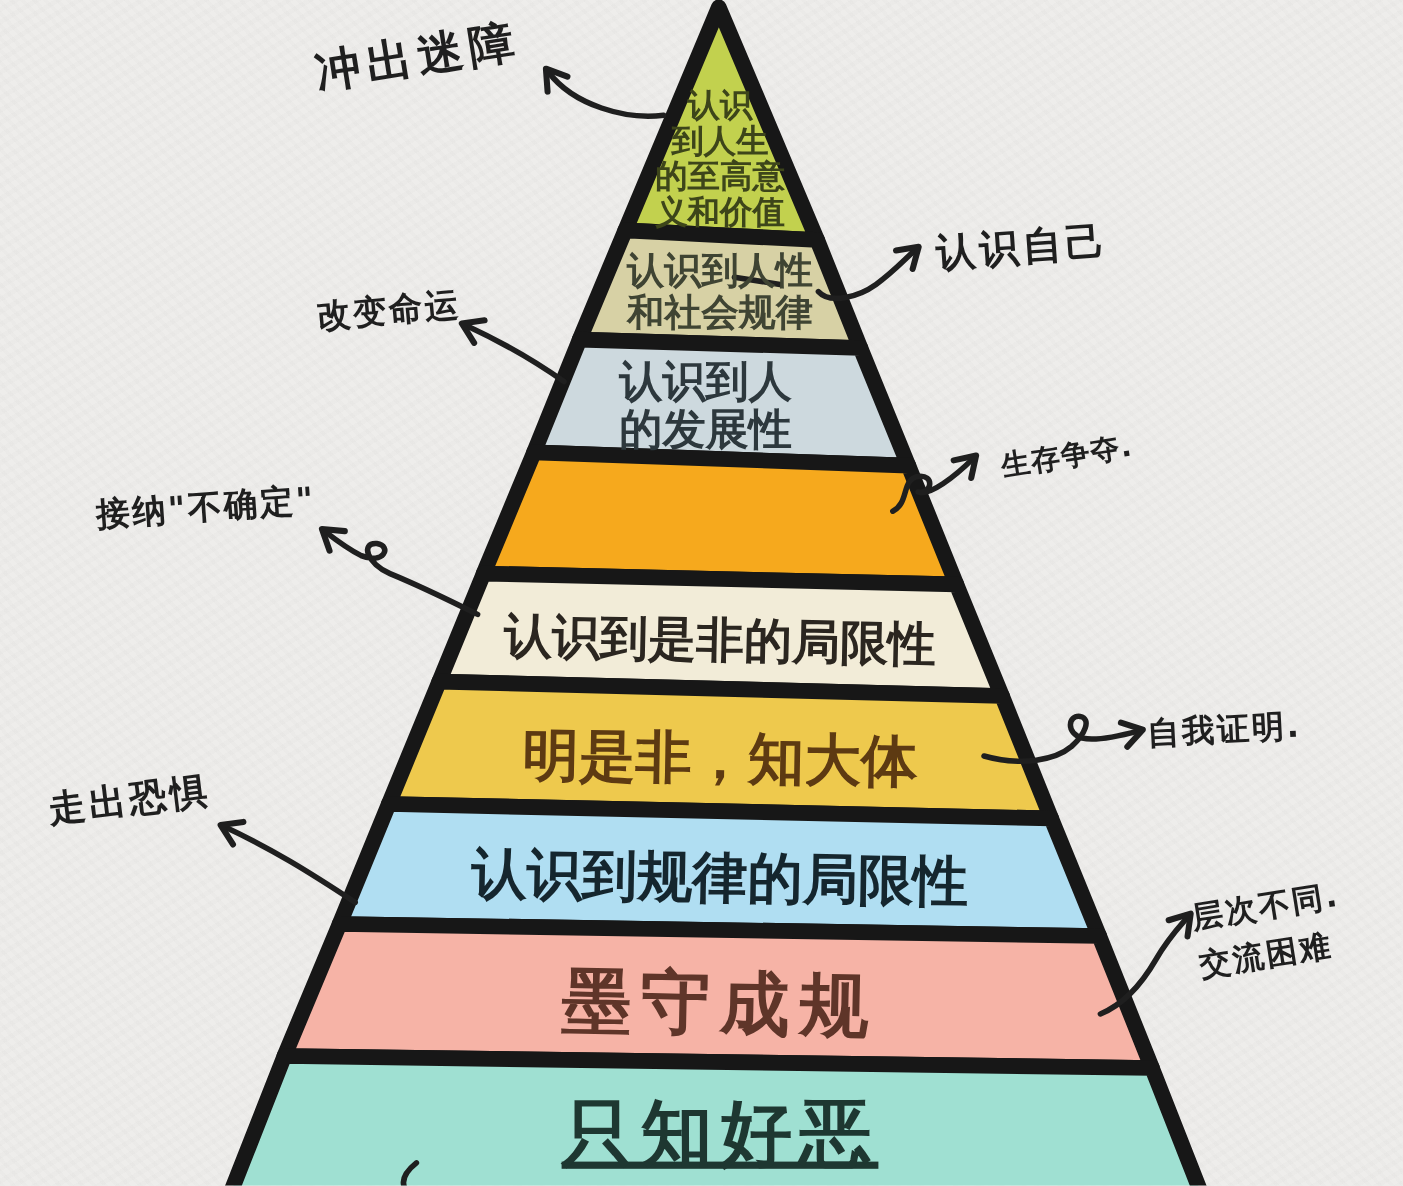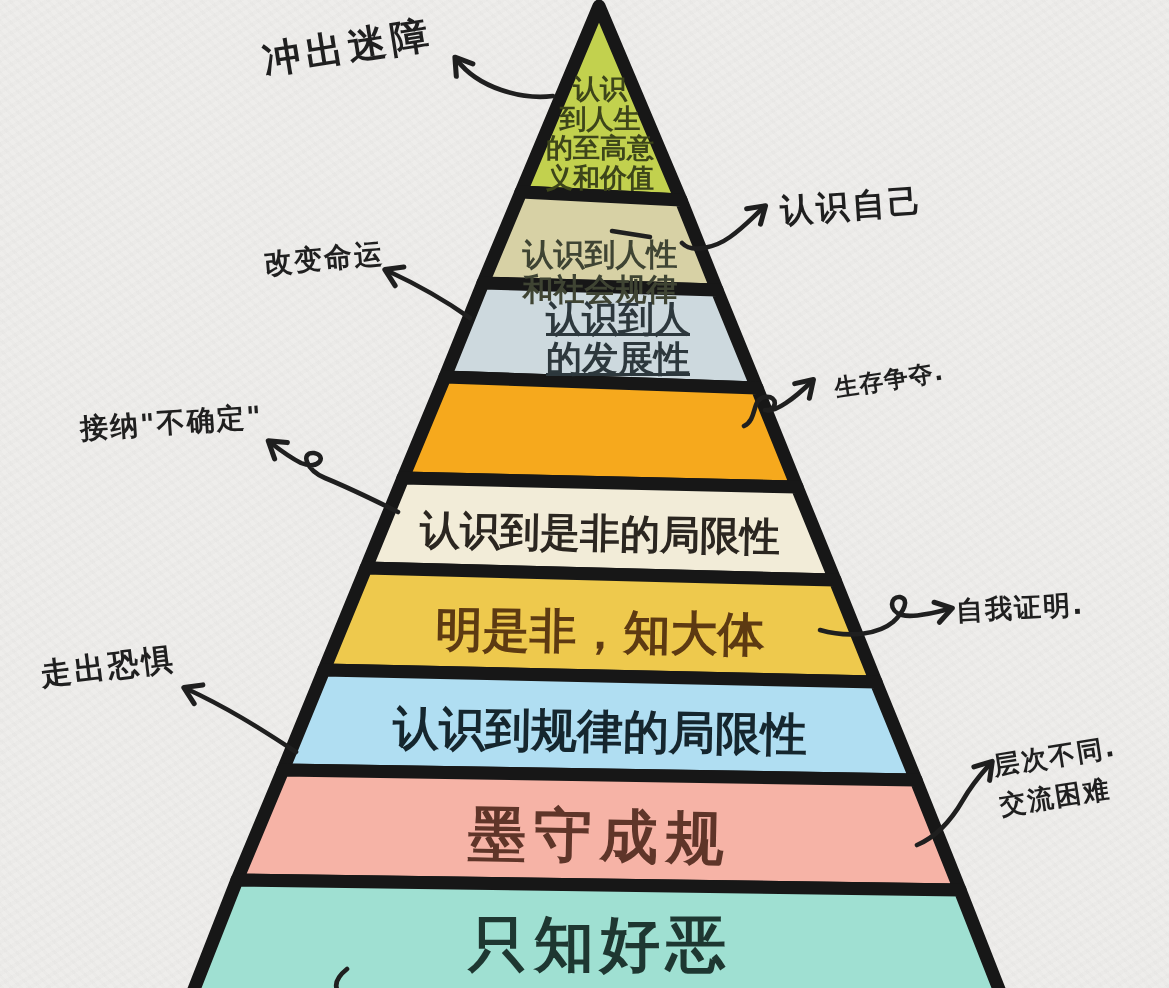--- a/index.html
+++ b/index.html
@@ -50,7 +50,7 @@
   }
   
   .lvl-0 { left: 480px; top: 74px;  width: 240px; font-size: 27px; line-height: 1.10; }
-  .lvl-1 { left: 460px; top: 209px; width: 280px; font-size: 31px; line-height: 1.14; margin-top: 28px; }
+  .lvl-1 { left: 460px; top: 209px; width: 280px; font-size: 31px; line-height: 1.14; }
   .lvl-2 { left: 468px; top: 299px; width: 300px; font-size: 36px; line-height: 1.12; text-decoration: underline; }
   .lvl-3 { left: 430px; top: 394px; width: 340px; font-size: 37px; line-height: 1.16; }
   .lvl-4 { left: 390px; top: 506px; width: 420px; font-size: 40px; transform: rotate(1.2deg); }

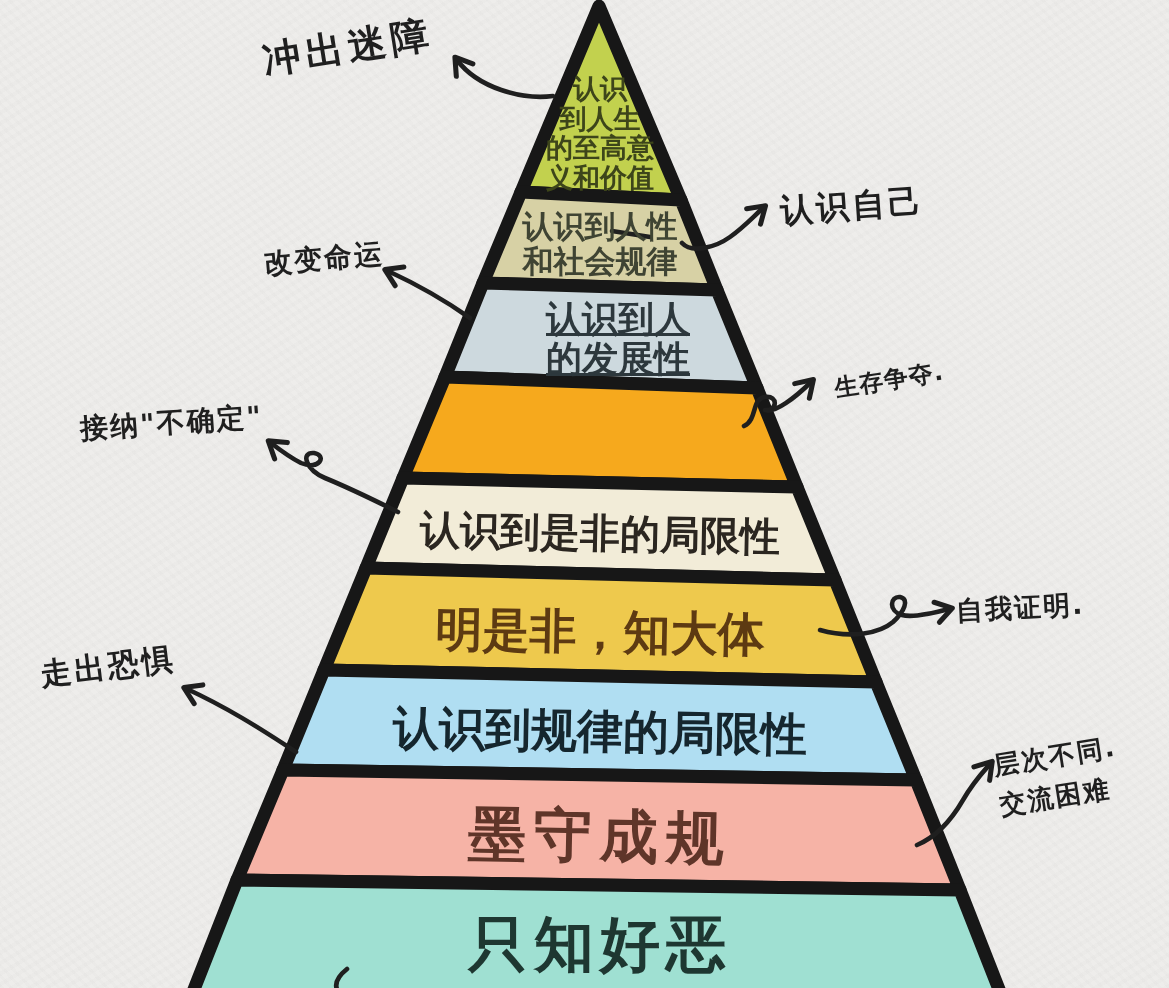--- a/index.html
+++ b/index.html
@@ -51,7 +51,7 @@
   
   .lvl-0 { left: 480px; top: 74px;  width: 240px; font-size: 27px; line-height: 1.10; }
   .lvl-1 { left: 460px; top: 209px; width: 280px; font-size: 31px; line-height: 1.14; }
-  .lvl-2 { left: 468px; top: 299px; width: 300px; font-size: 36px; line-height: 1.12; text-decoration: underline; }
+  .lvl-2 { left: 438px; top: 299px; width: 300px; font-size: 36px; line-height: 1.12; }
   .lvl-3 { left: 430px; top: 394px; width: 340px; font-size: 37px; line-height: 1.16; }
   .lvl-4 { left: 390px; top: 506px; width: 420px; font-size: 40px; transform: rotate(1.2deg); }
   .lvl-5 { left: 380px; top: 601px; width: 440px; font-size: 47px; transform: rotate(1deg); }

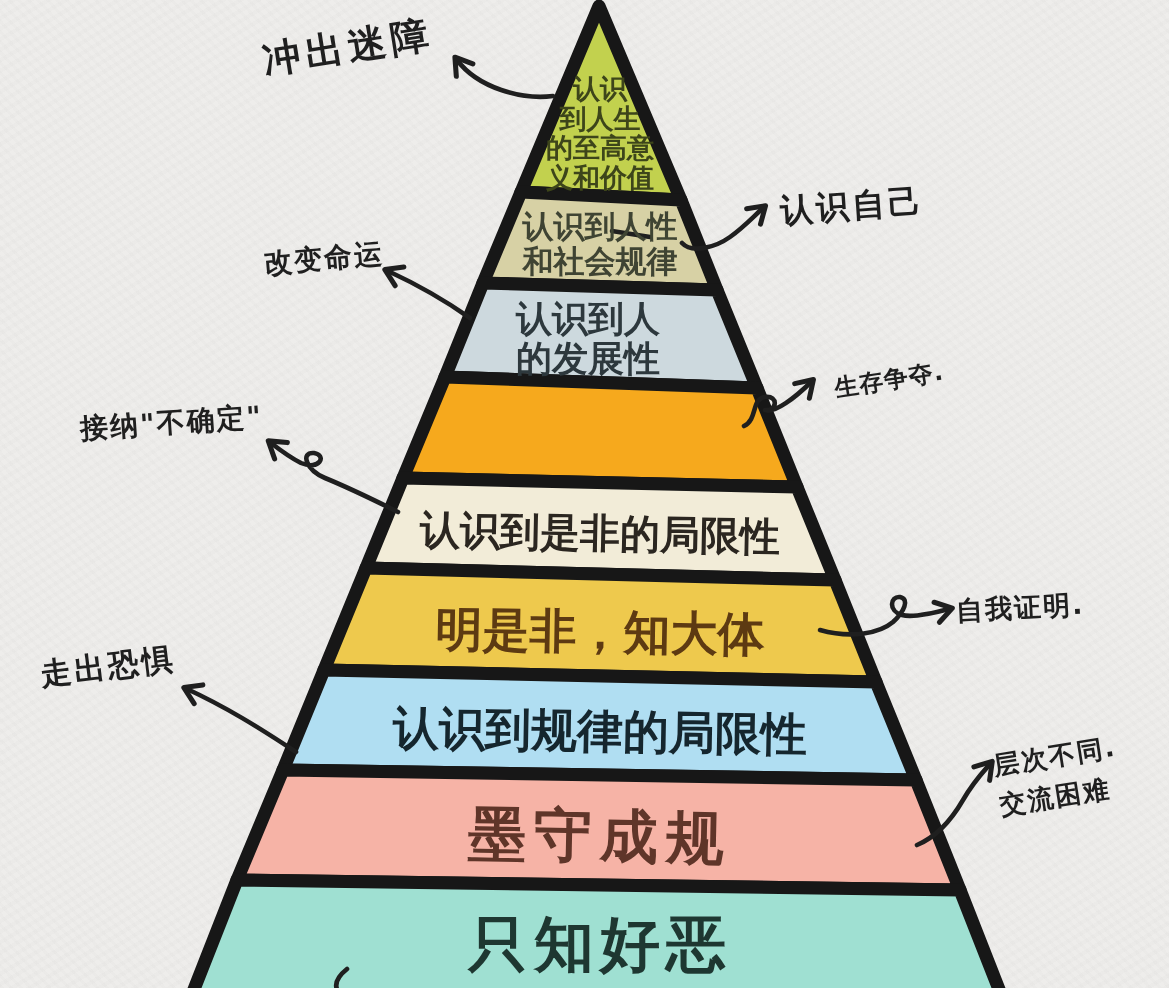--- a/index.html
+++ b/index.html
@@ -57,7 +57,7 @@
   .lvl-5 { left: 380px; top: 601px; width: 440px; font-size: 47px; transform: rotate(1deg); }
   .lvl-6 { left: 330px; top: 701px; width: 540px; font-size: 46px; transform: rotate(1deg); }
   .lvl-7 { left: 380px; top: 798px; width: 440px; font-size: 58px; letter-spacing: 8px; transform: rotate(1.2deg); }
-  .lvl-8 { left: 390px; top: 905px; width: 420px; font-size: 60px; letter-spacing: 6px; }
+  .lvl-8 { left: 390px; top: 905px; width: 420px; font-size: 60px; letter-spacing: 6px; text-decoration: underline; }
   
   .an-0 { left: 262px;  top: 22px;  font-size: 38px; letter-spacing: 5px; transform: rotate(-9deg); }
   .an-1 { left: 780px;  top: 184px; font-size: 33px; letter-spacing: 3px; transform: rotate(-4deg); }

